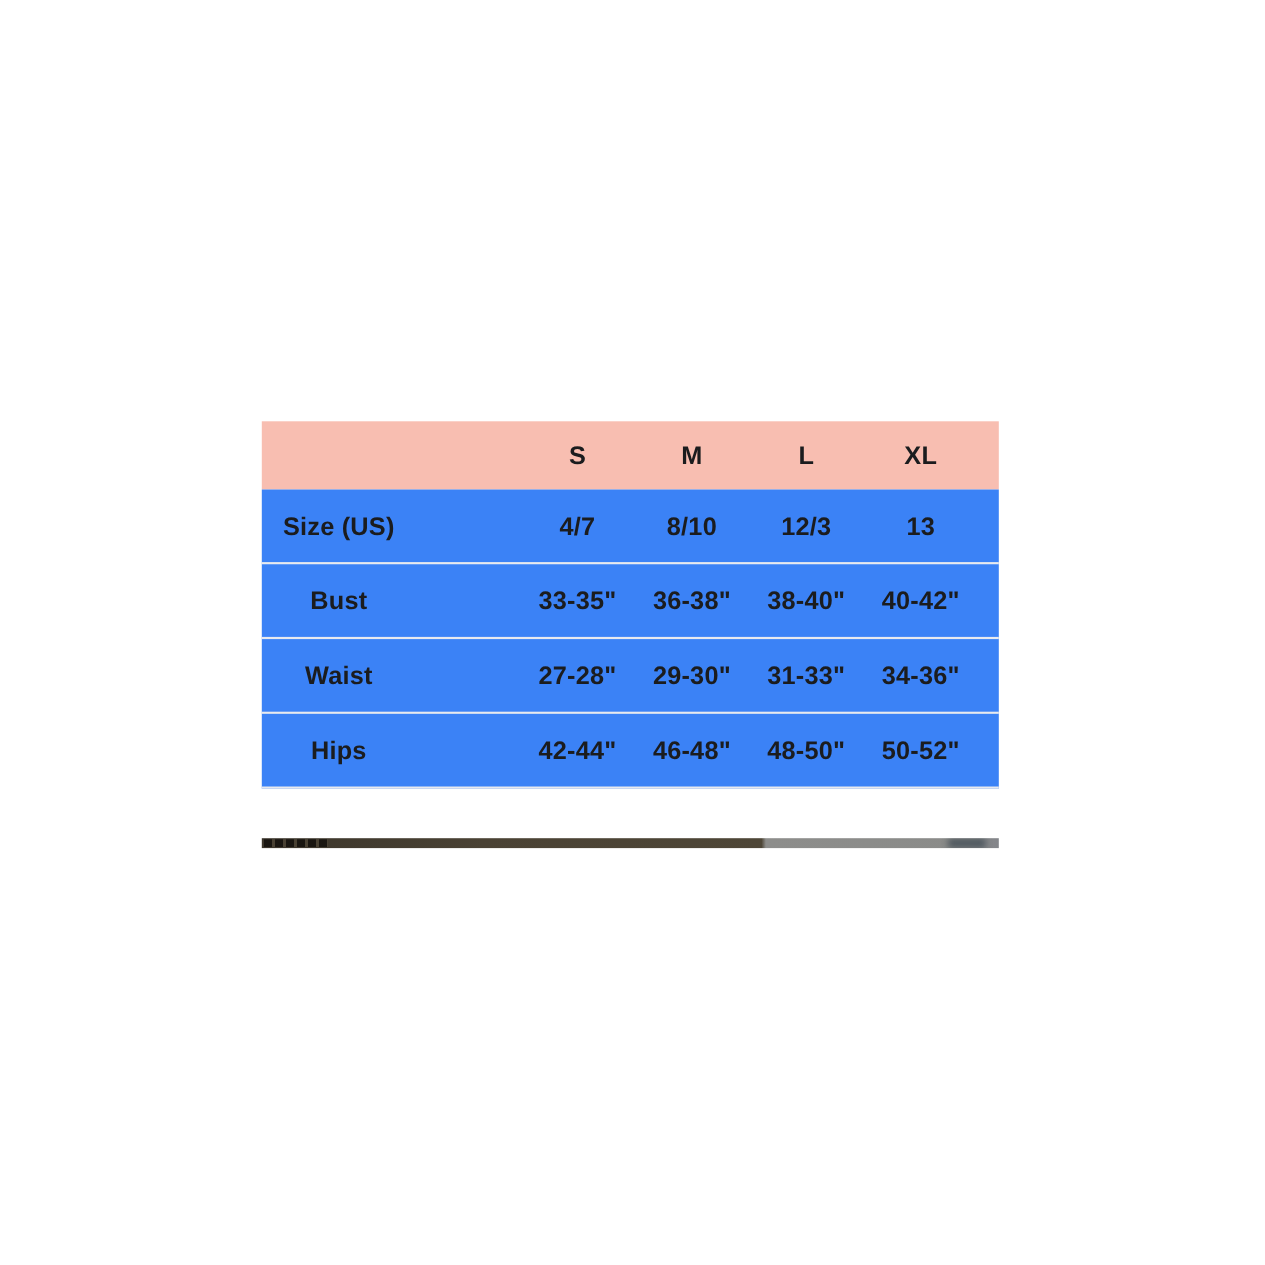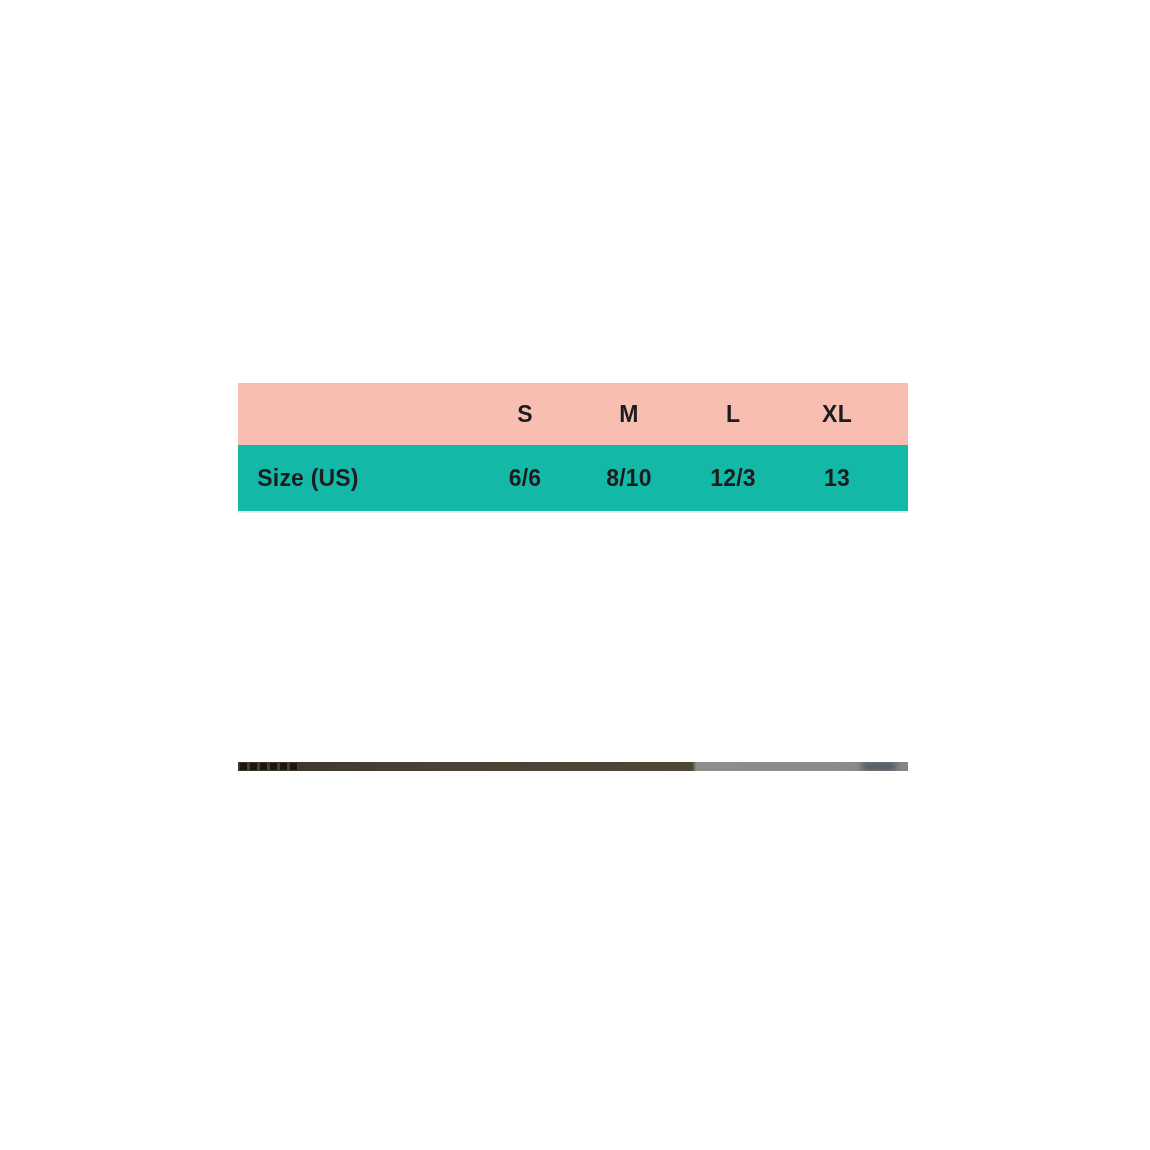--- a/index.html
+++ b/index.html
@@ -34,7 +34,7 @@
     display: flex;
     align-items: center;
     border-bottom: 2px solid #E8EAEF;
-    background: #14b8a6;
+    background: #3b82f6;
   }
   .c-label {
     width: 140px;

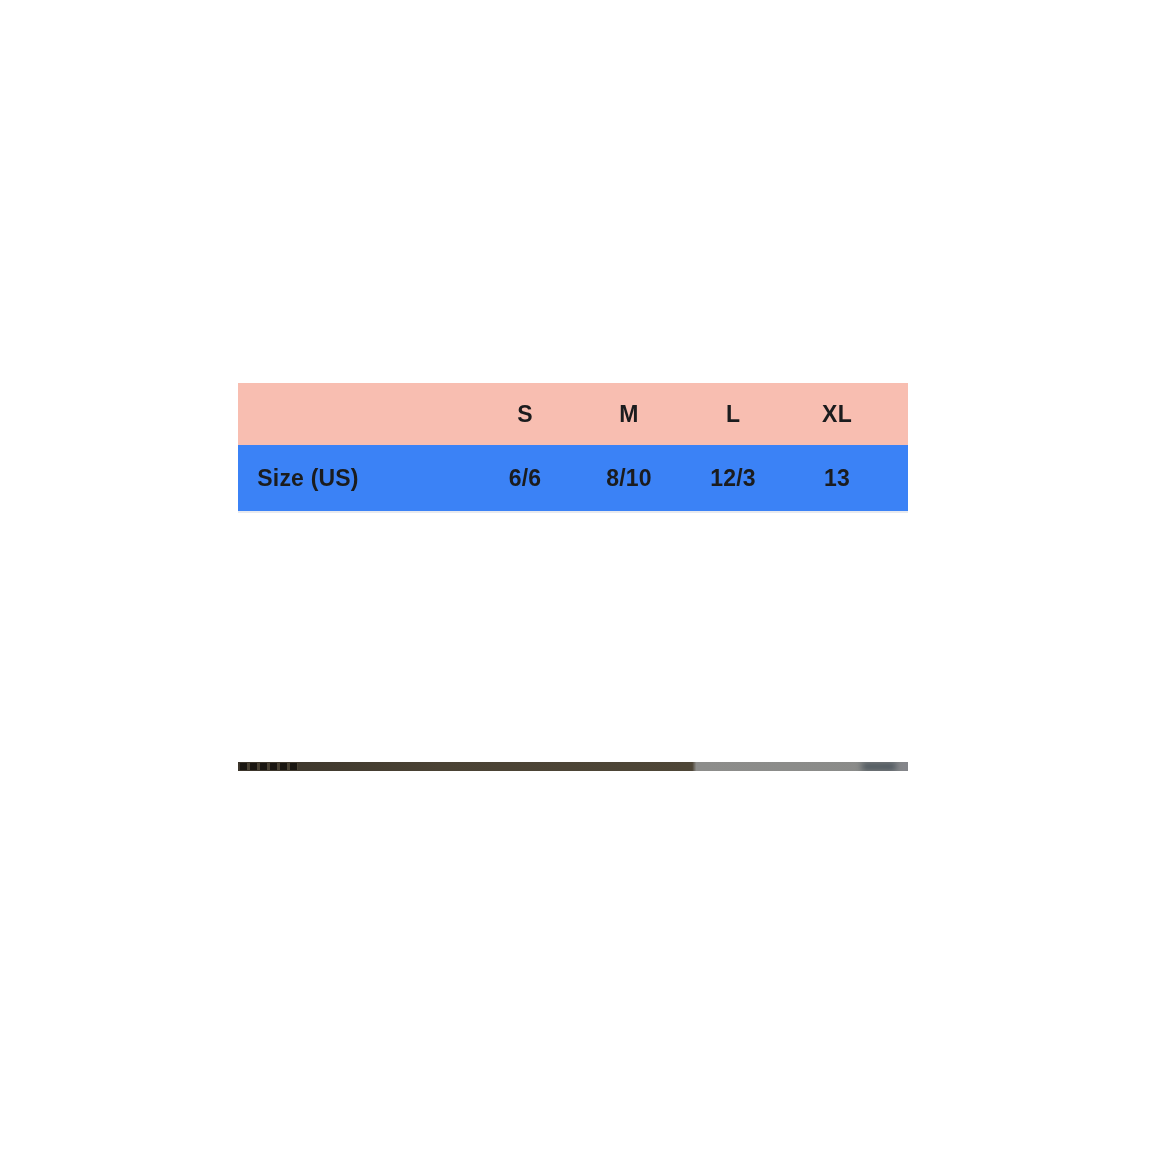--- a/index.html
+++ b/index.html
@@ -113,7 +113,7 @@
   <div class="chart-row">
     <div class="c-label">Size (US)</div>
     <div class="c-gap"></div>
-    <div class="c-val">6/6</div>
+    <div class="c-val">4/7</div>
     <div class="c-val">8/10</div>
     <div class="c-val">12/3</div>
     <div class="c-val">13</div>

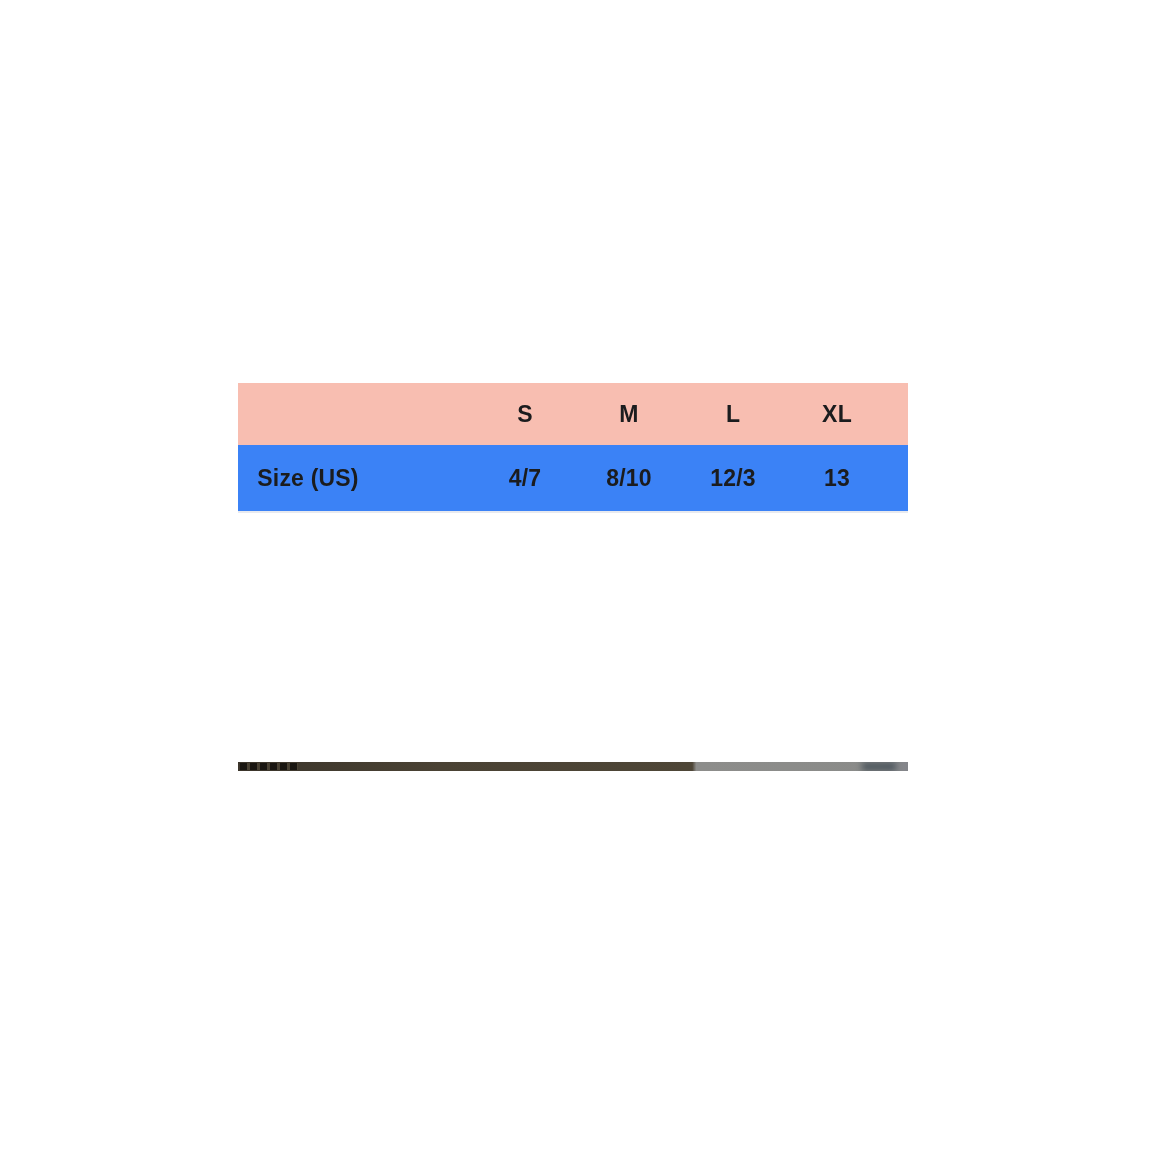--- a/index.html
+++ b/index.html
@@ -119,6 +119,14 @@
     <div class="c-val">13</div>
   </div>
 
+  <div class="chart-row">
+    <div class="c-label">Bust</div>
+    <div class="c-gap"></div>
+    <div class="c-val">33-35"</div>
+    <div class="c-val">36-38"</div>
+    <div class="c-val">38-40"</div>
+    <div class="c-val">40-42"</div>
+  </div>
 
 
 

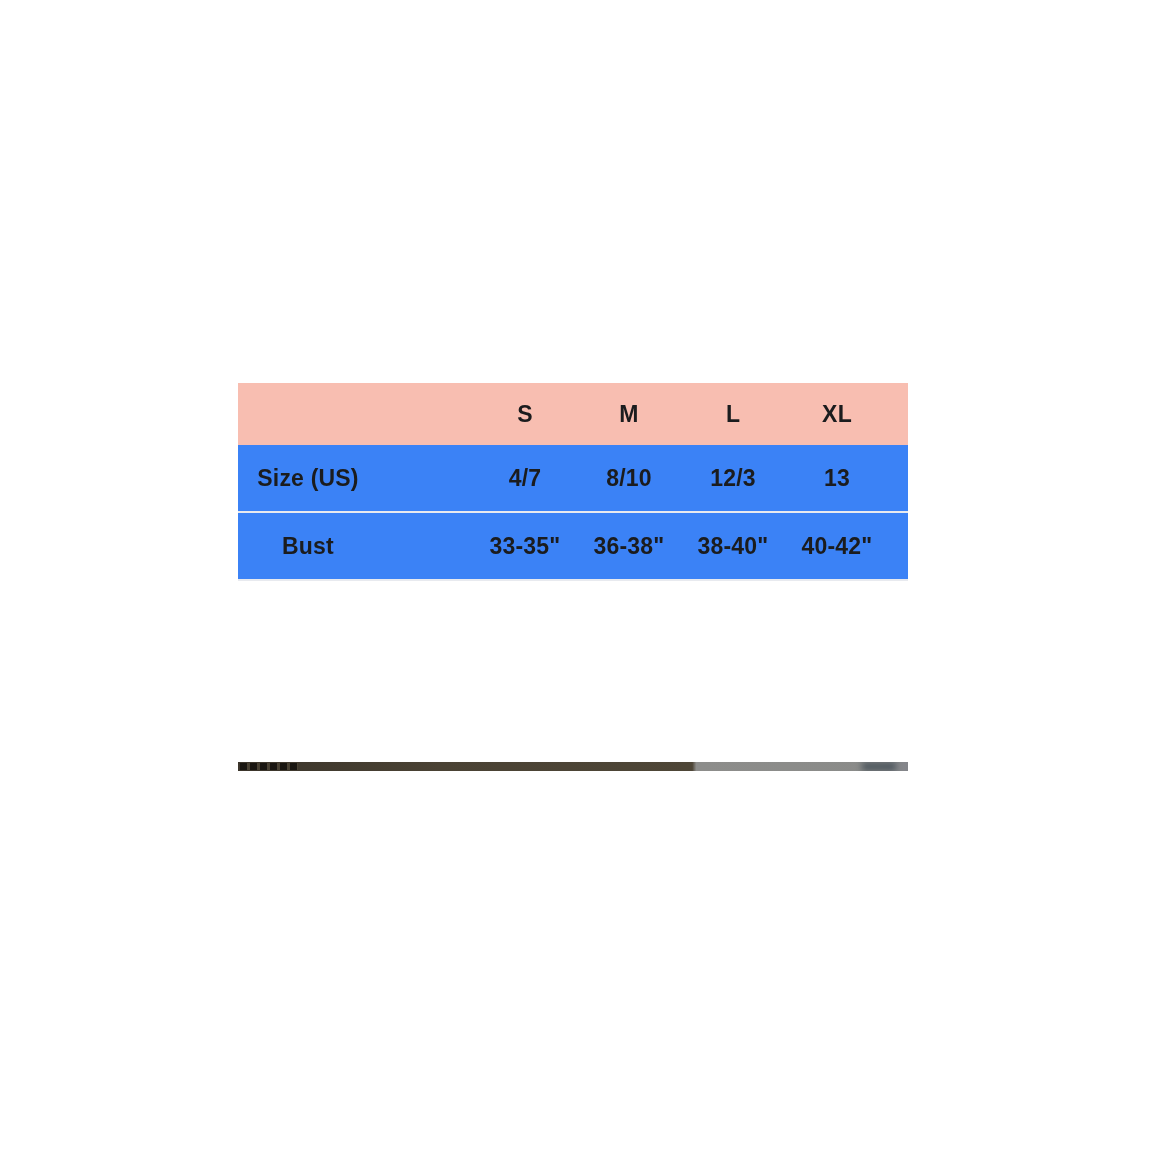--- a/index.html
+++ b/index.html
@@ -128,6 +128,14 @@
     <div class="c-val">40-42"</div>
   </div>
 
+  <div class="chart-row">
+    <div class="c-label">Waist</div>
+    <div class="c-gap"></div>
+    <div class="c-val">27-28"</div>
+    <div class="c-val">29-30"</div>
+    <div class="c-val">31-33"</div>
+    <div class="c-val">34-36"</div>
+  </div>
 
 
 </div>

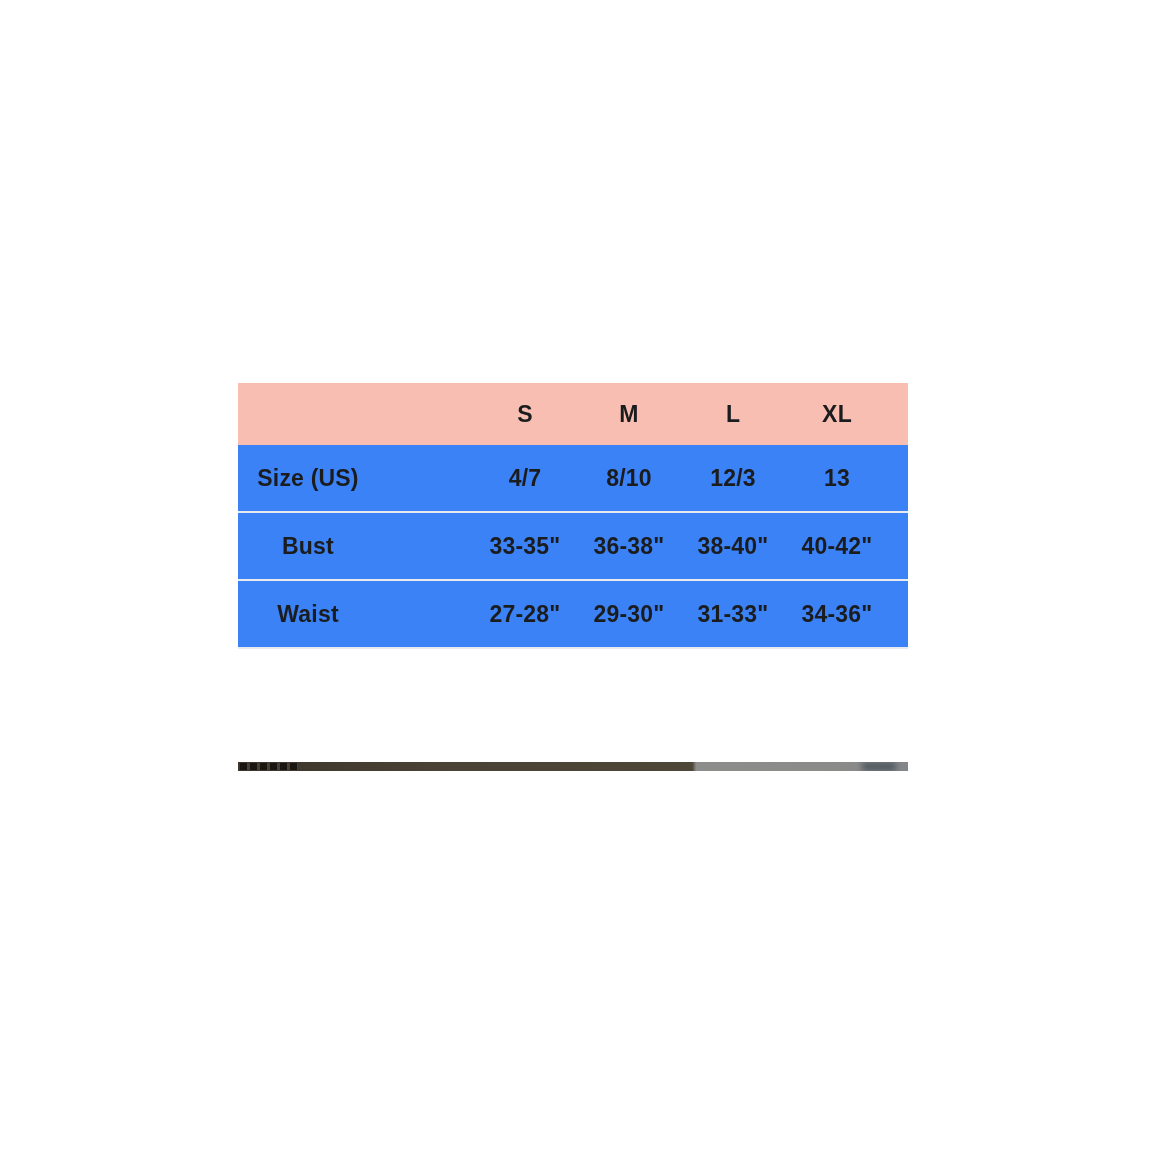--- a/index.html
+++ b/index.html
@@ -137,6 +137,14 @@
     <div class="c-val">34-36"</div>
   </div>
 
+  <div class="chart-row">
+    <div class="c-label">Hips</div>
+    <div class="c-gap"></div>
+    <div class="c-val">42-44"</div>
+    <div class="c-val">46-48"</div>
+    <div class="c-val">48-50"</div>
+    <div class="c-val">50-52"</div>
+  </div>
 
 </div>
 

